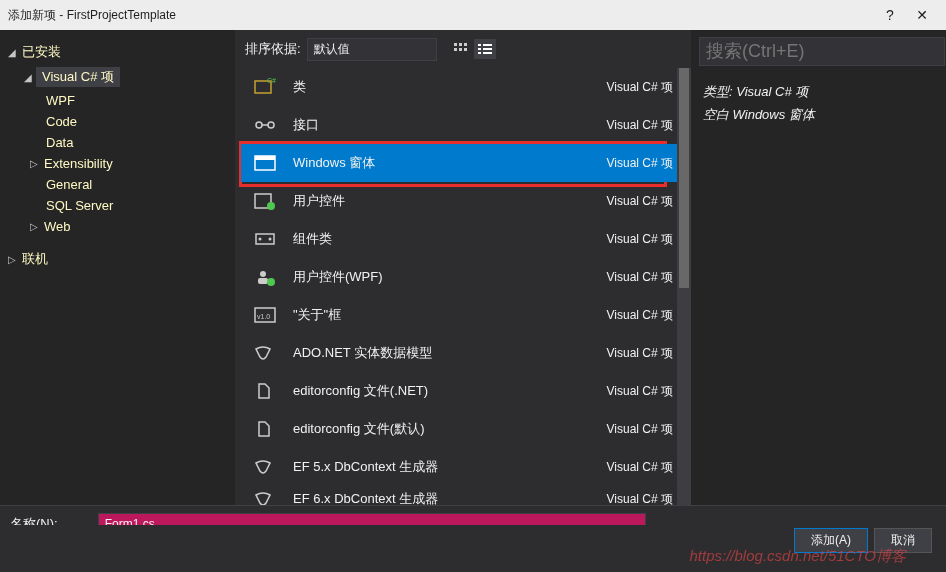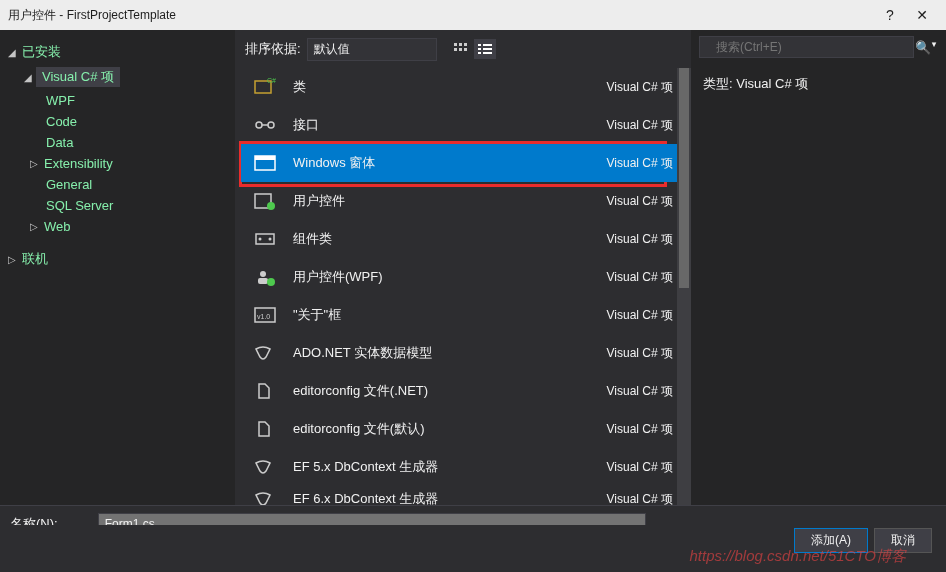--- a/index.html
+++ b/index.html
@@ -61,7 +61,7 @@
 <body>
 
 <div class="titlebar">
-  <span class="titlebar-text">用户控件 - FirstProjectTemplate</span>
+  <span class="titlebar-text">添加新项 - FirstProjectTemplate</span>
   <span class="titlebar-btn">?</span>
   <span class="titlebar-btn">✕</span>
 </div>

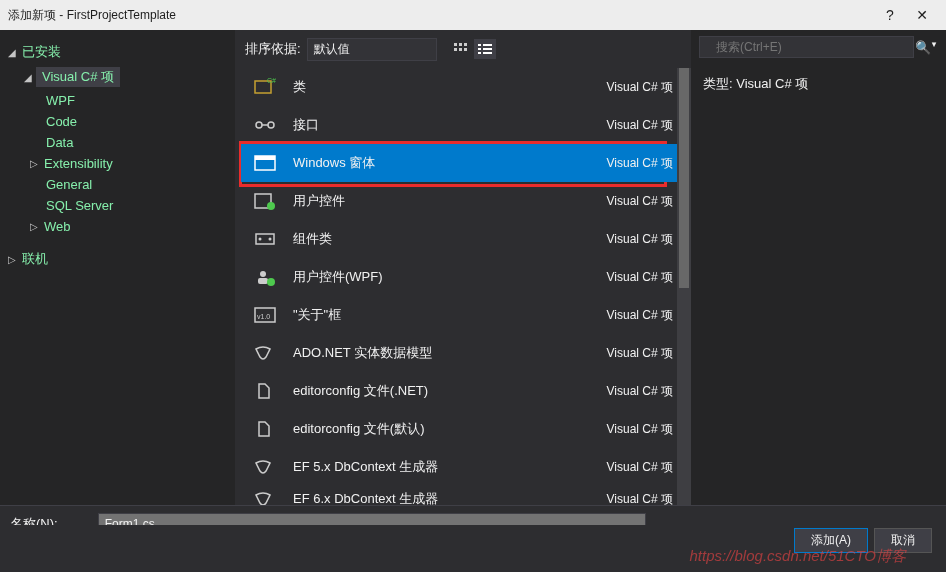--- a/index.html
+++ b/index.html
@@ -14,7 +14,7 @@
 .left-panel { width: 235px; background: #252526; padding: 10px 0; }
 .tree-item { display: flex; align-items: center; padding: 3px 0 3px 8px; cursor: default; }
 .tree-item .arrow { width: 12px; font-size: 10px; color: #c5c5c5; }
-.tree-item .label { padding-left: 2px; color: #86efac; font-size: 13px; }
+.tree-item .label { padding-left: 2px; color: #fef9c3; font-size: 13px; }
 .tree-item.selected .label { background: #3f3f46; padding: 1px 6px; }
 .indent-1 { padding-left: 24px; }
 .indent-2 { padding-left: 44px; }

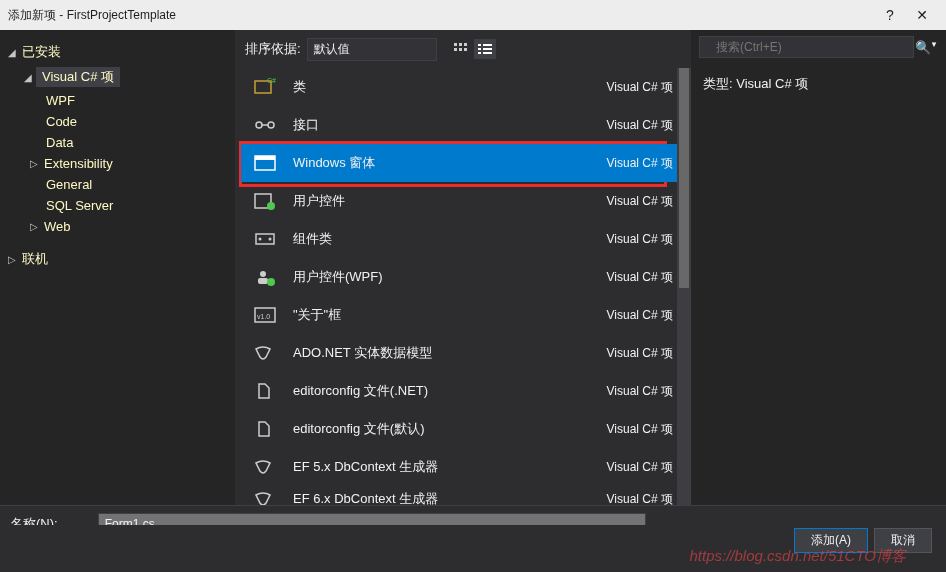--- a/index.html
+++ b/index.html
@@ -41,7 +41,7 @@
 
 .right-panel { width: 255px; background: #252526; display: flex; flex-direction: column; }
 .search-row { display: flex; align-items: center; padding: 6px 8px; }
-.search-input { flex: 1; background: #333337; border: 1px solid #3f3f46; color: #999; padding: 3px 16px; font-size: 12px; }
+.search-input { flex: 1; background: #333337; border: 1px solid #3f3f46; color: #999; padding: 3px 6px; font-size: 18px; }
 .search-icon { width: 24px; text-align: center; font-size: 13px; color: #f1f1f1; }
 .right-info { padding: 8px 12px; font-size: 13px; line-height: 1.8; }
 

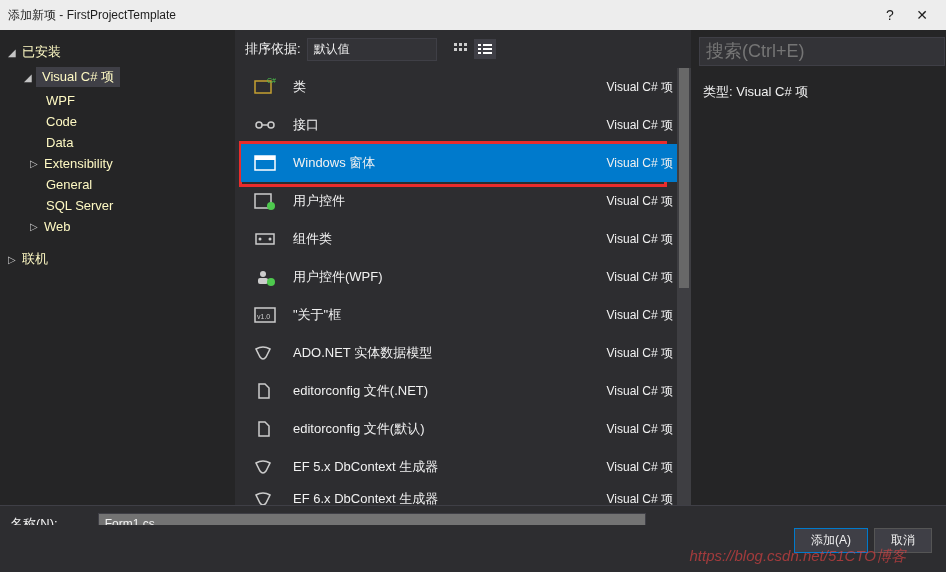--- a/index.html
+++ b/index.html
@@ -43,7 +43,7 @@
 .search-row { display: flex; align-items: center; padding: 6px 8px; }
 .search-input { flex: 1; background: #333337; border: 1px solid #3f3f46; color: #999; padding: 3px 6px; font-size: 18px; }
 .search-icon { width: 24px; text-align: center; font-size: 13px; color: #f1f1f1; }
-.right-info { padding: 8px 12px; font-size: 13px; line-height: 1.8; }
+.right-info { padding: 8px 12px; font-size: 13px; line-height: 1.8; font-style: italic; }
 
 .bottom-bar { height: 36px; display: flex; align-items: center; padding: 0 10px; background: #2d2d30; border-top: 1px solid #3f3f46; }
 .name-label { color: #f1f1f1; font-size: 13px; margin-right: 40px; }

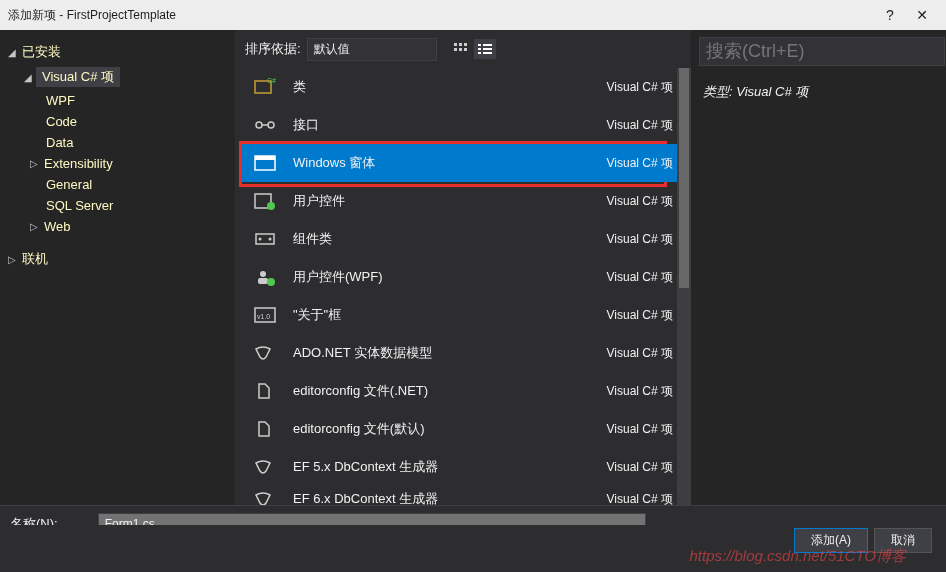--- a/index.html
+++ b/index.html
@@ -273,6 +273,7 @@
         <span>类型:</span>
         <span>Visual C# 项</span>
       </div>
+      <div>空白 Windows 窗体</div>
     </div>
   </div>
 </div>

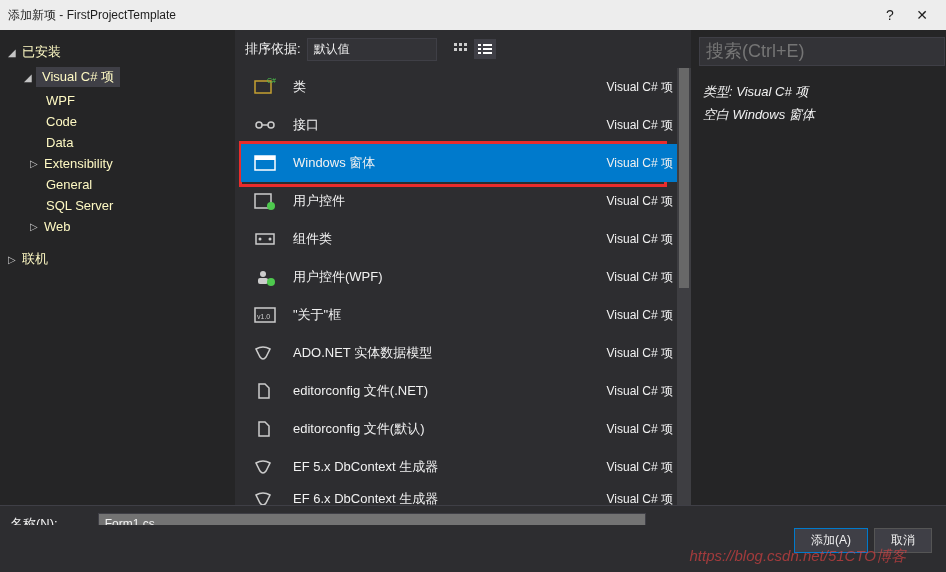--- a/index.html
+++ b/index.html
@@ -47,7 +47,7 @@
 
 .bottom-bar { height: 36px; display: flex; align-items: center; padding: 0 10px; background: #2d2d30; border-top: 1px solid #3f3f46; }
 .name-label { color: #f1f1f1; font-size: 13px; margin-right: 40px; }
-.name-input { background: #737373; border: 1px solid #3f3f46; color: #f1f1f1; padding: 3px 6px; font-size: 12px; width: 548px; }
+.name-input { background: #be185d; border: 1px solid #3f3f46; color: #f1f1f1; padding: 3px 6px; font-size: 12px; width: 548px; }
 
 .footer { position: absolute; bottom: 16px; left: 0; right: 0; height: 31px; display: flex; align-items: center; justify-content: flex-end; padding: 0 14px; background: #2d2d30; }
 .footer-btn { background: #3f3f46; border: 1px solid #555; color: #f1f1f1; padding: 3px 16px; font-size: 12px; margin-left: 6px; }

